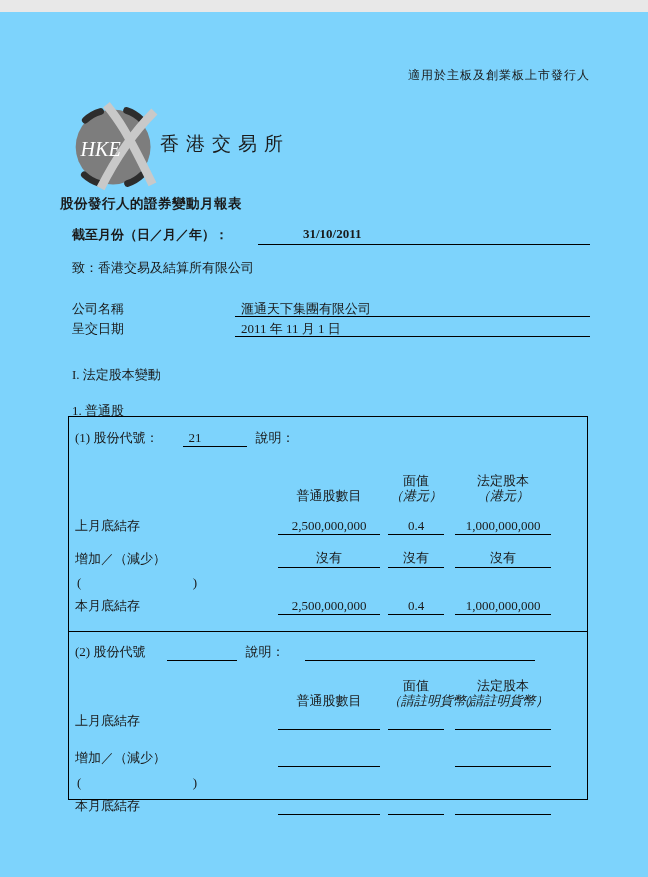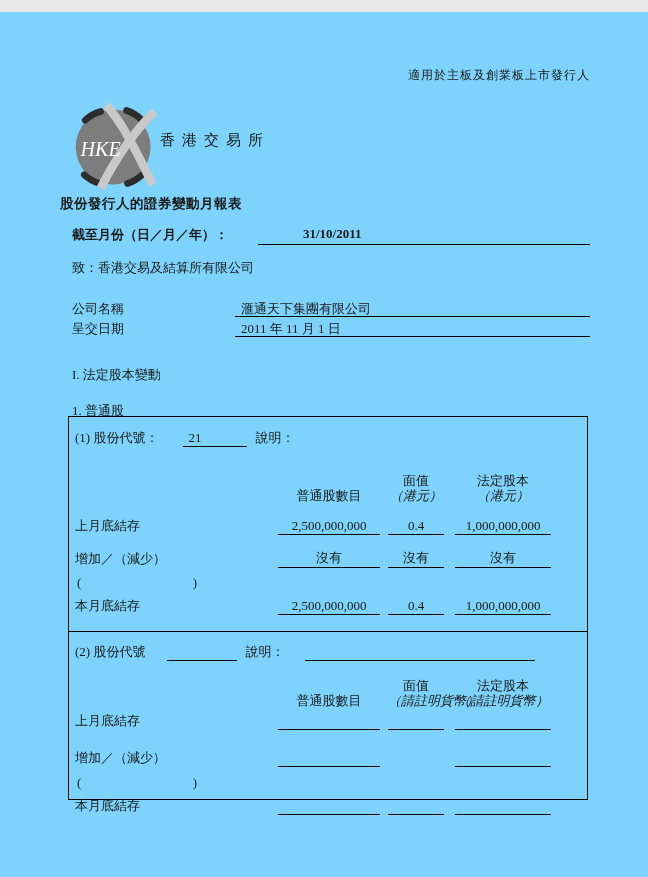--- a/index.html
+++ b/index.html
@@ -15,7 +15,7 @@
 
   
   .logo-wrap { top:88px; left:68px; width:260px; height:95px; }
-  .exchange-name { position:absolute; left:92px; top:31px; font-size:15px; letter-spacing:7px; white-space:nowrap; }
+  .exchange-name { position:absolute; left:92px; top:31px; font-size:19px; letter-spacing:7px; white-space:nowrap; }
 
   
   .title { top:183px; left:60px; font-size:13.5px; font-weight:bold; letter-spacing:0.5px; }

